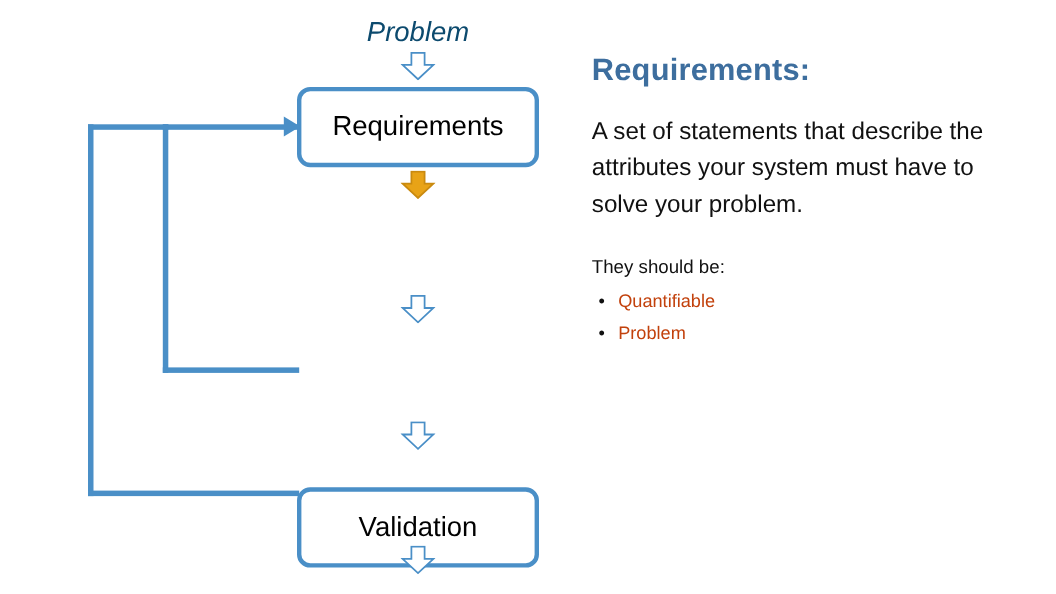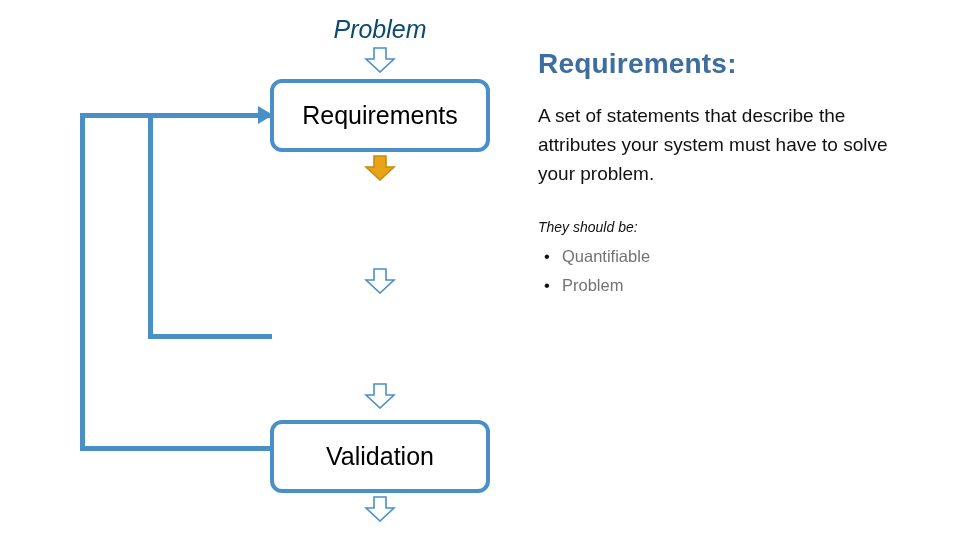--- a/index.html
+++ b/index.html
@@ -111,7 +111,7 @@
     font-weight: bold;
   }
   .panel-para {
-    font-size: 19px;
+    font-size: 22px;
     color: #111111;
     line-height: 1.52;
     margin: 0 0 28px 0;

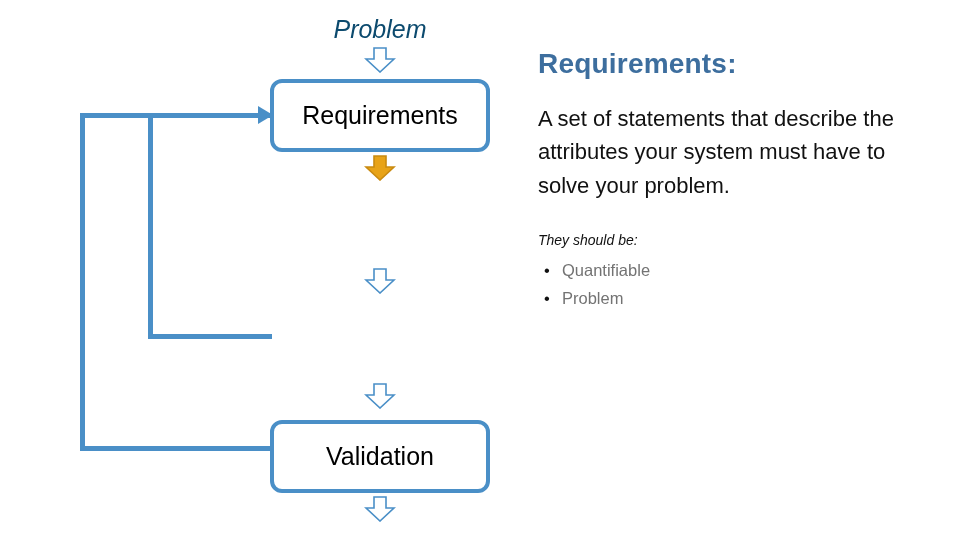--- a/index.html
+++ b/index.html
@@ -118,11 +118,10 @@
     width: 378px;
   }
   .panel-sub {
-    font-size: 14px;
+    font-size: 17px;
     color: #111111;
     line-height: 1.52;
     margin: 0 0 4px 0;
-    font-style: italic;
   }
   .bullets {
     list-style: none;

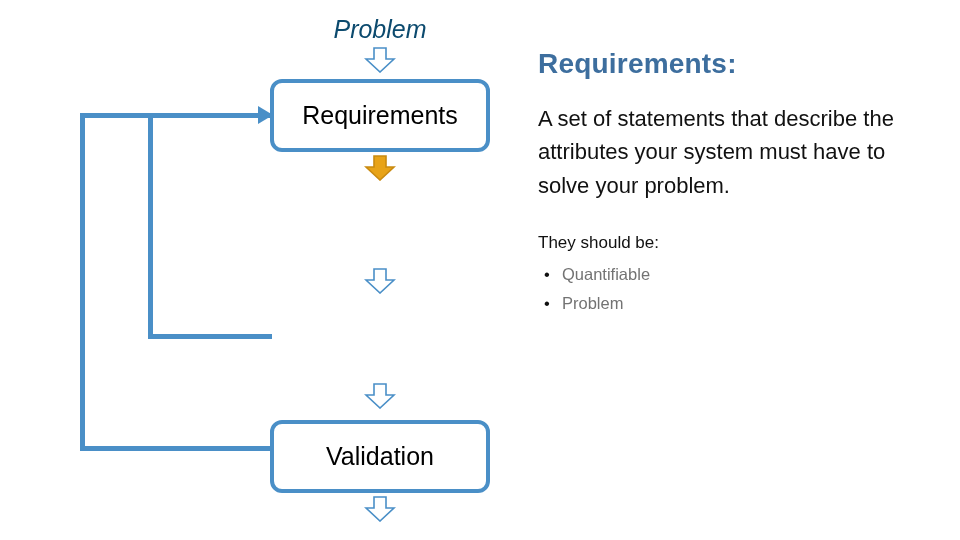--- a/index.html
+++ b/index.html
@@ -130,7 +130,7 @@
   }
   .bullets li {
     font-size: 16.5px;
-    color: #737373;
+    color: #c2410c;
     line-height: 1.75;
     padding-left: 24px;
     position: relative;

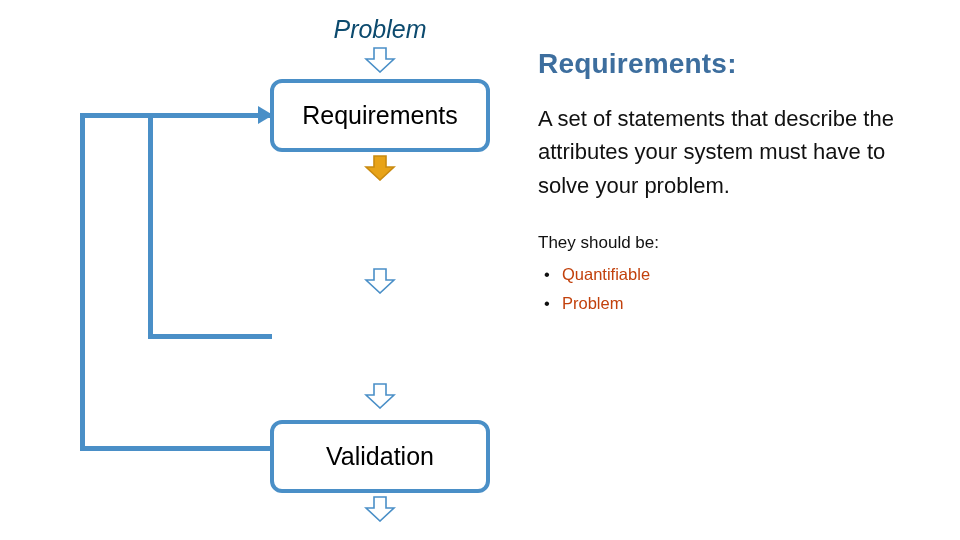--- a/index.html
+++ b/index.html
@@ -50,7 +50,7 @@
   .node-requirements { top: 79px; }
   .node-verifications { top: 194px; }
   .node-risk          { top: 308px; }
-  .node-validation    { top: 420px; }
+  .node-validation    { top: 443px; }
 
   
   .arrow {

